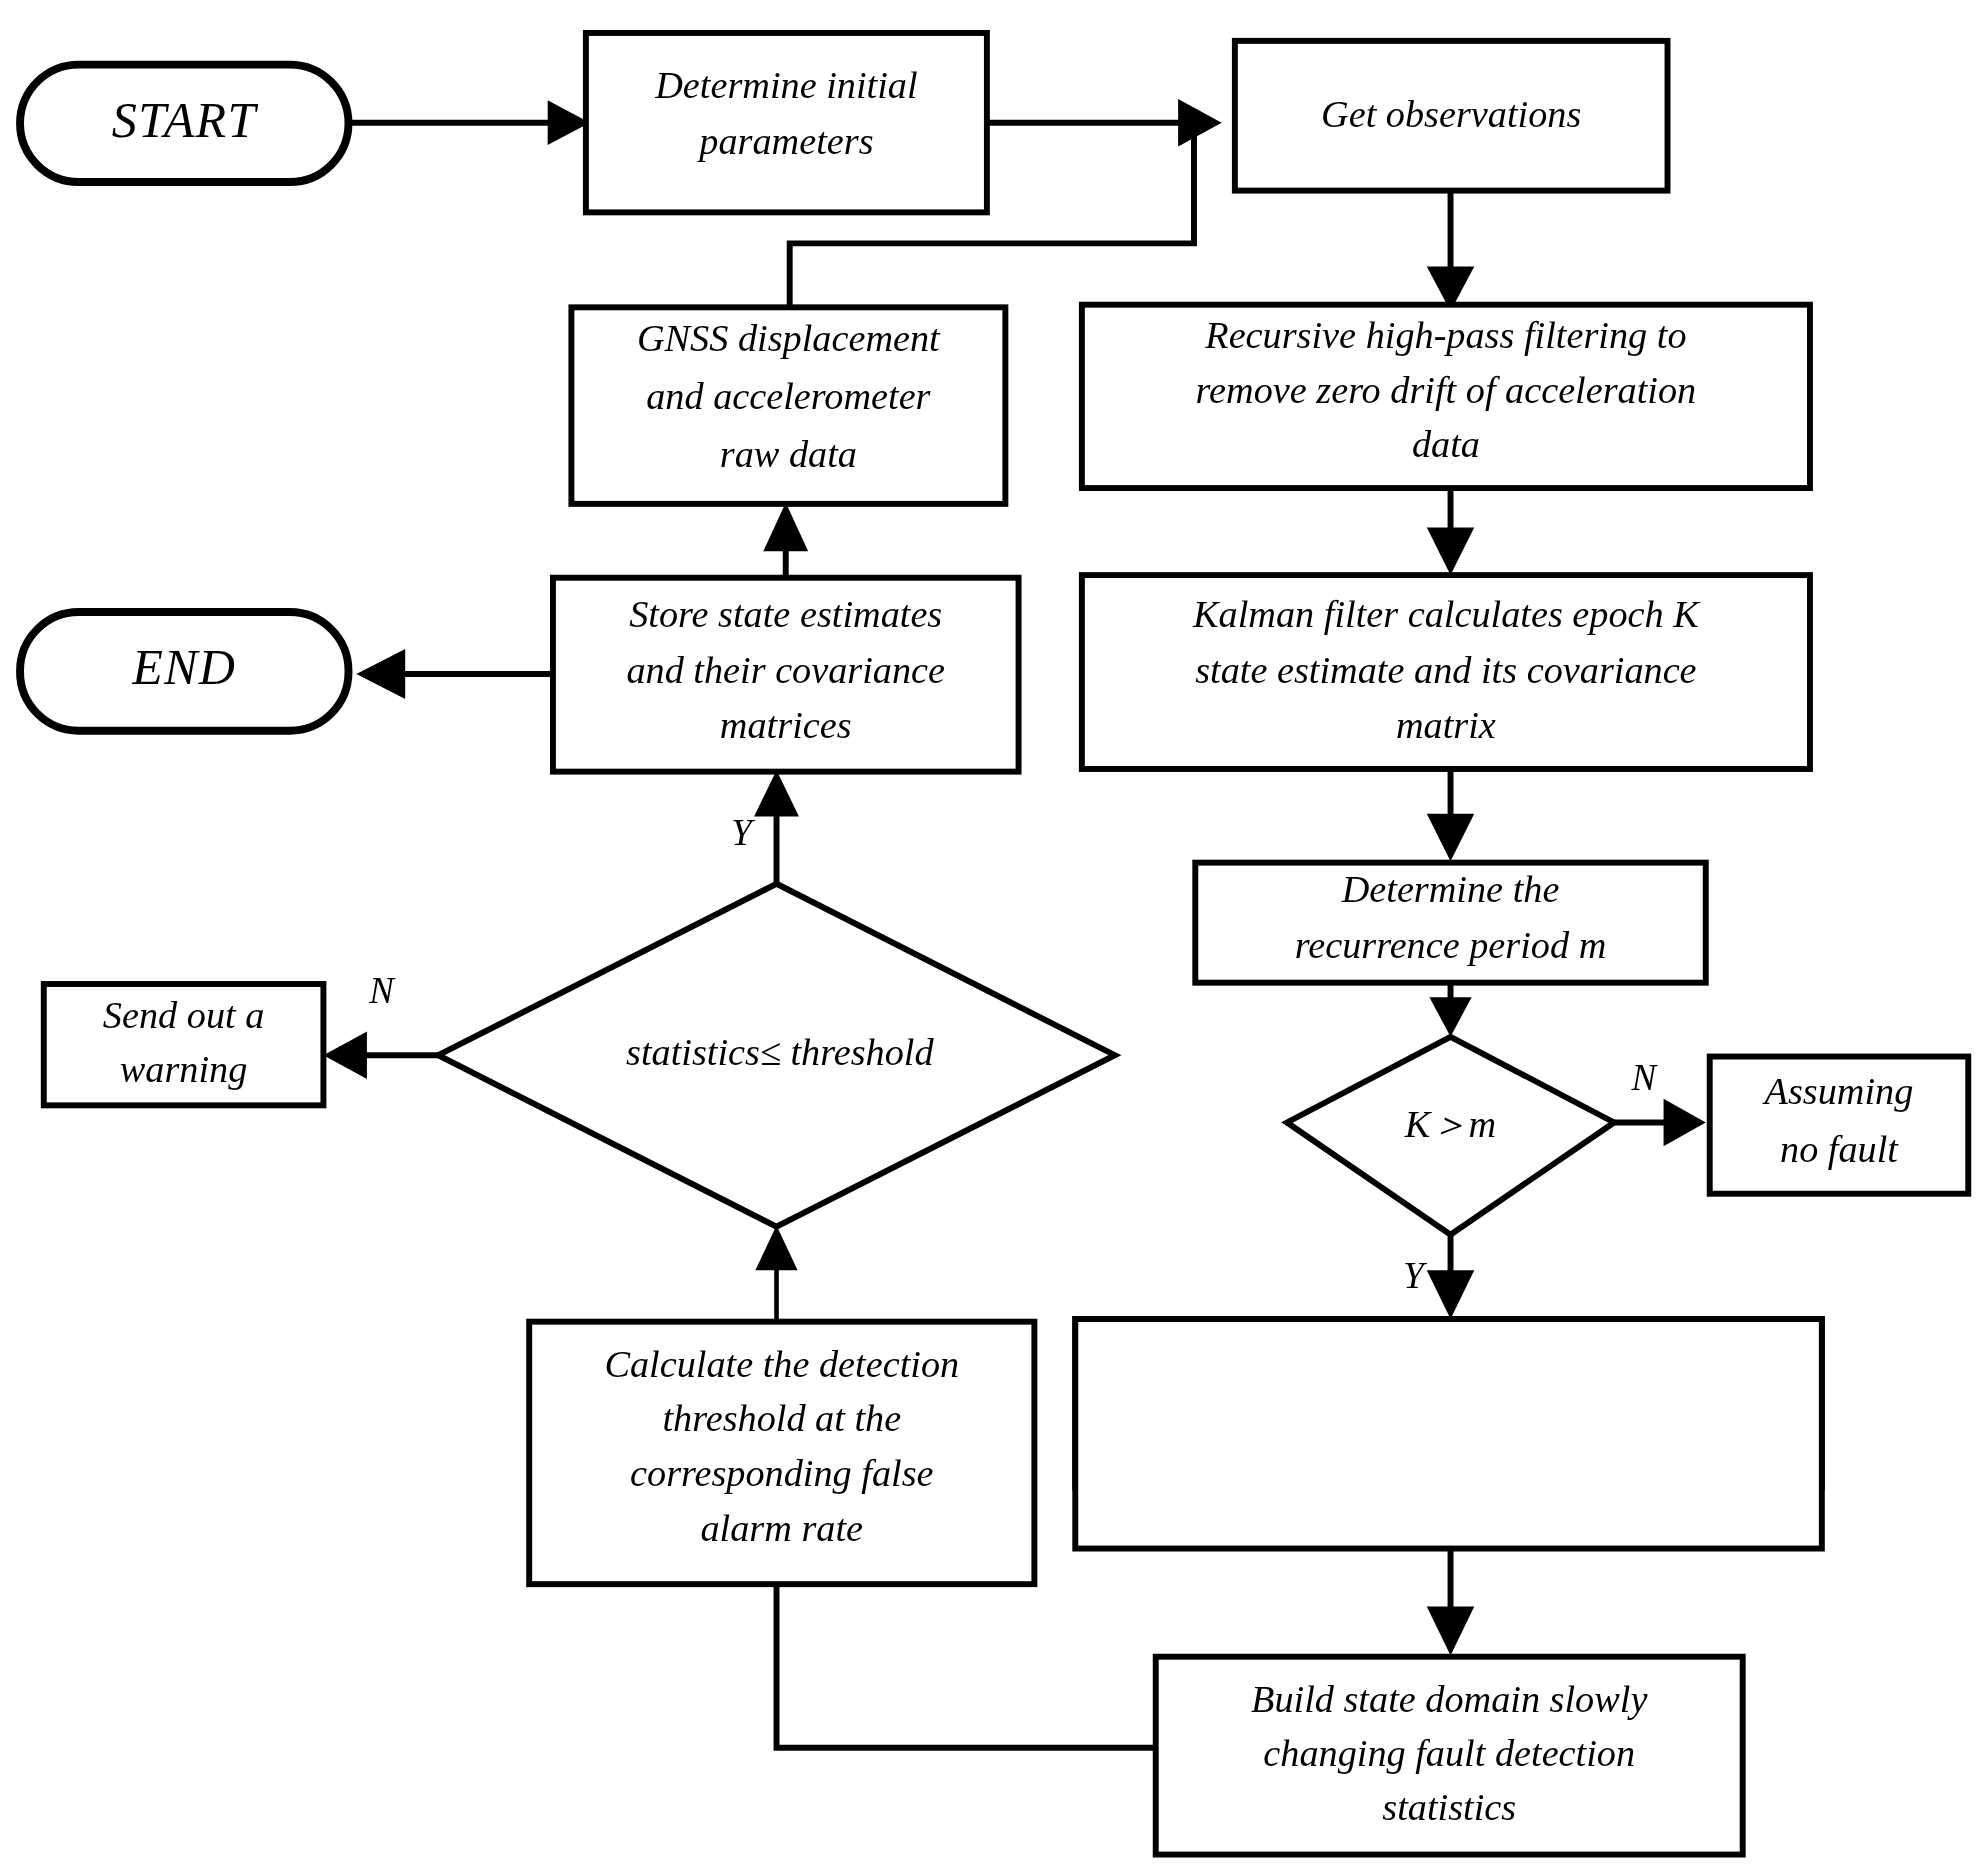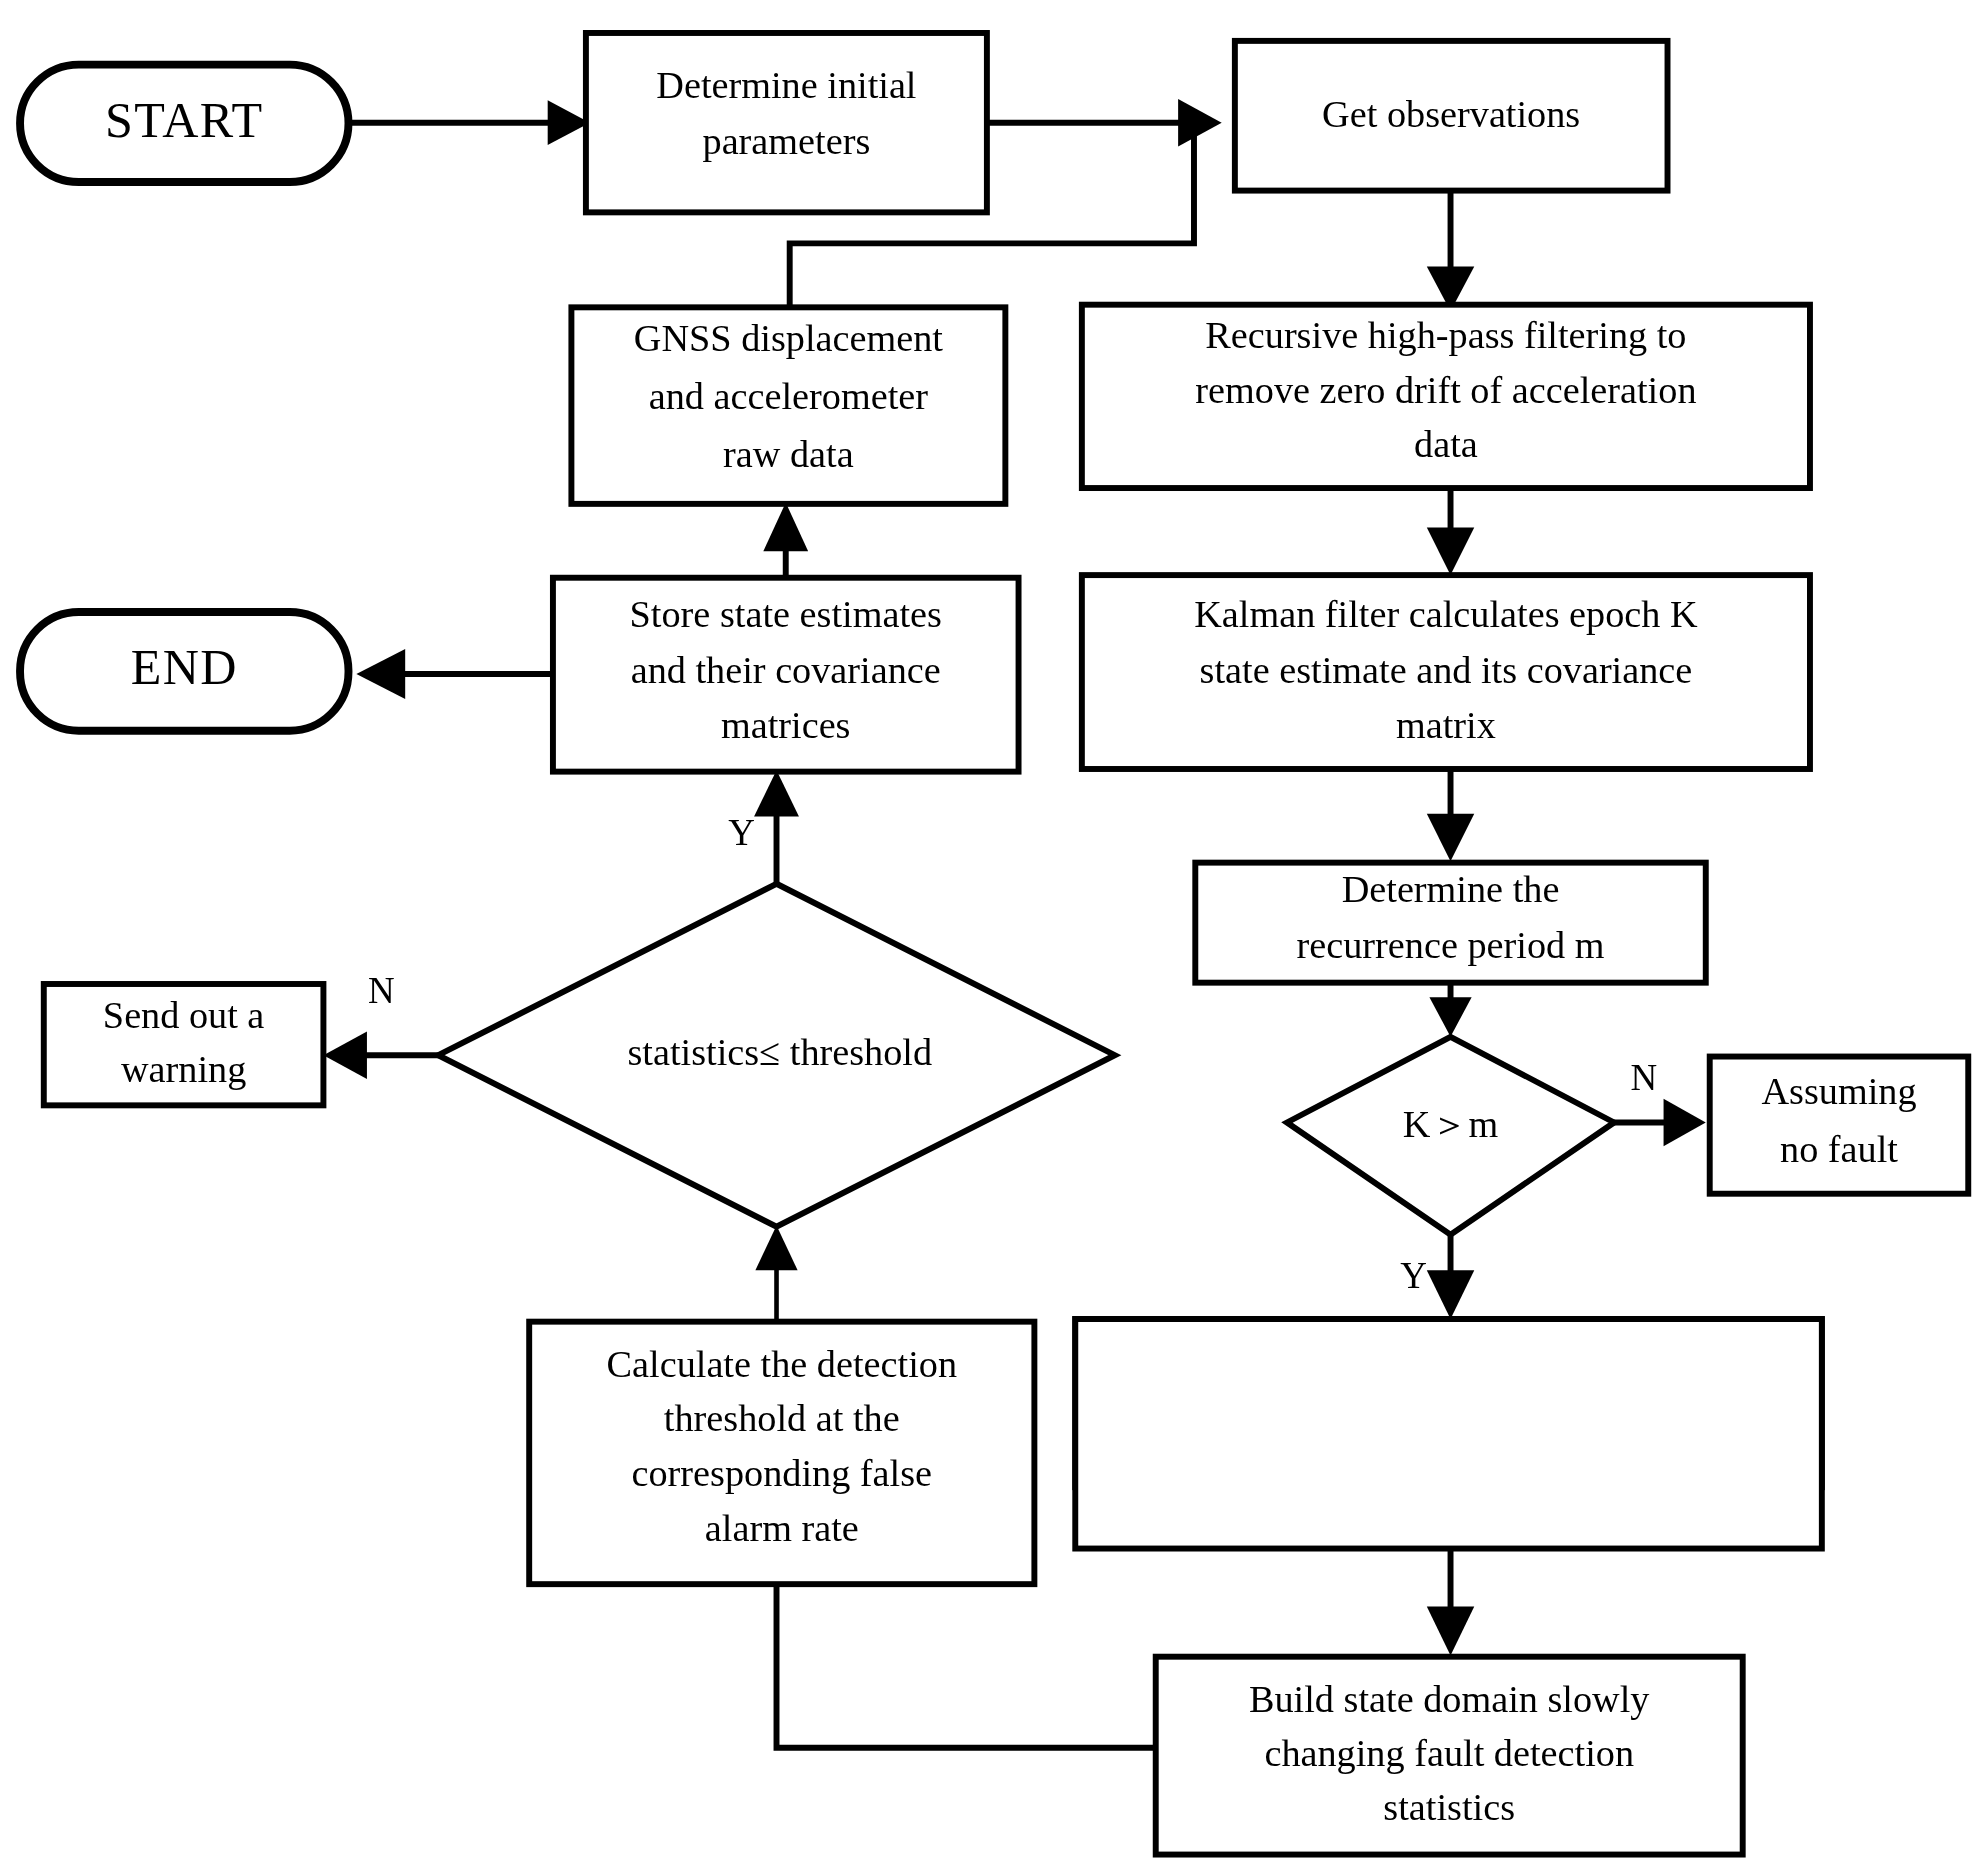--- a/index.html
+++ b/index.html
@@ -14,6 +14,7 @@
     height: 1875px;
     background: #ffffff;
     font-family: "Liberation Serif", "DejaVu Serif", serif;
+    font-style: italic;
   }
   svg#flow {
     position: absolute;

